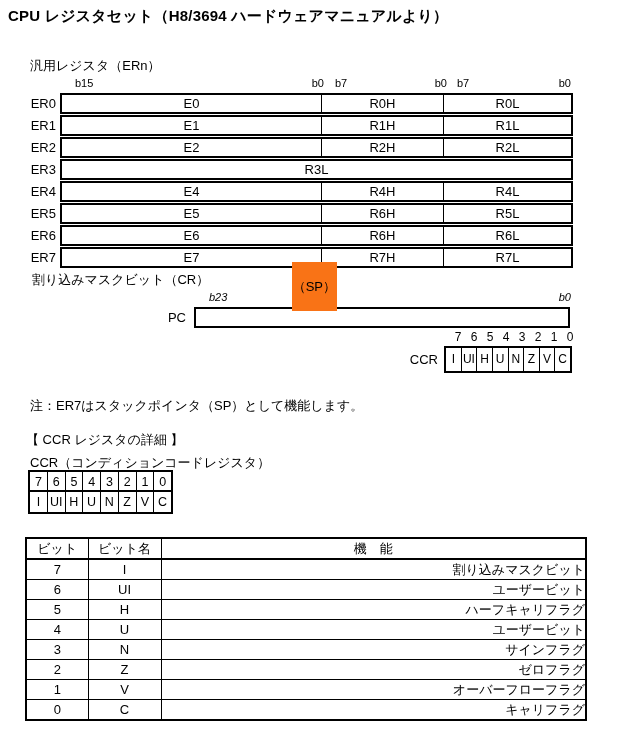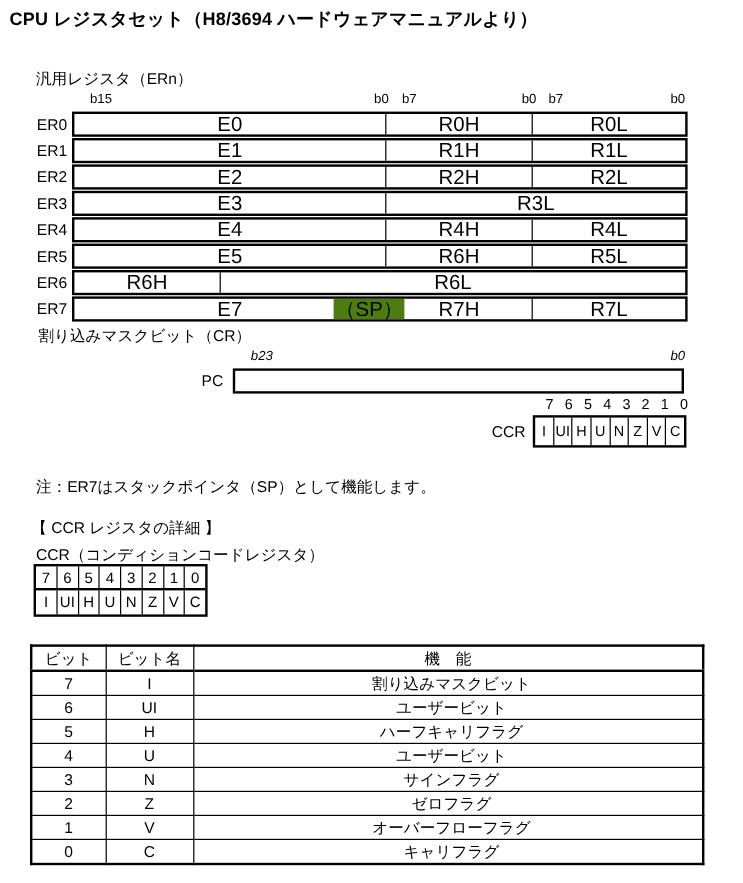--- a/index.html
+++ b/index.html
@@ -42,7 +42,7 @@
     width: 513px; height: 21px;
     border: 2px solid #000; display: flex;
   }
-  .reg-cell { line-height: 17px; text-align: center; font-size: 17px; }
+  .reg-cell { line-height: 17px; text-align: center; font-size: 13px; }
   .reg-cell.e { width: 260px; border-right: 1px solid #000; position: relative; }
   .reg-cell.h { width: 122px; border-right: 1px solid #000; }
   .reg-cell.l { flex: 1; }

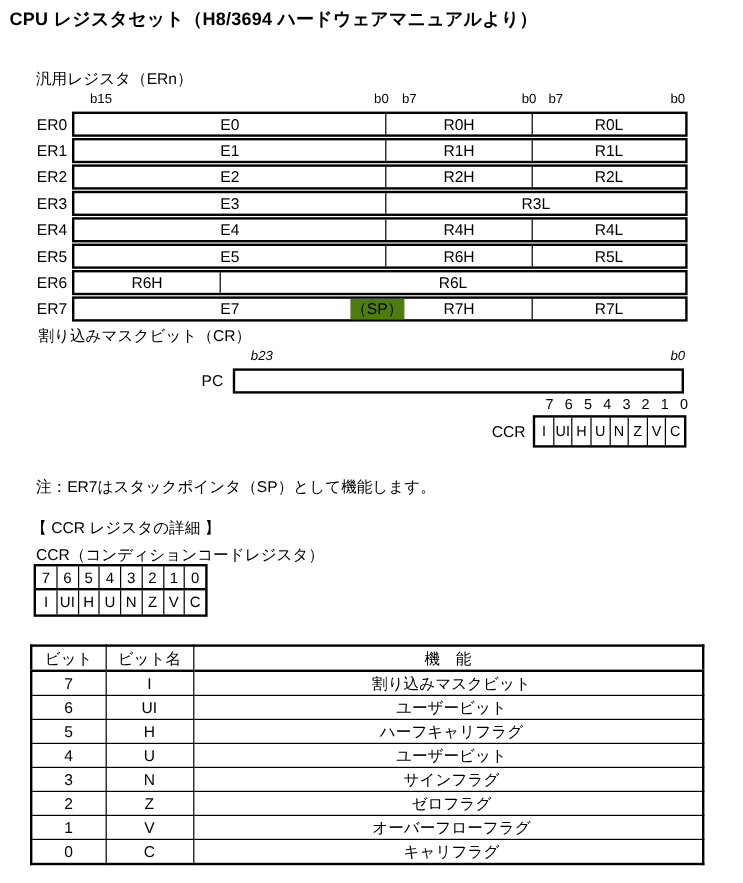--- a/index.html
+++ b/index.html
@@ -149,7 +149,6 @@
   <div class="reg-row">
     <div class="reg-row-label">ER3</div>
     <div class="reg-box">
-      <div class="reg-cell e">E3</div>
       <div class="reg-cell l">R3L</div>
     </div>
   </div>

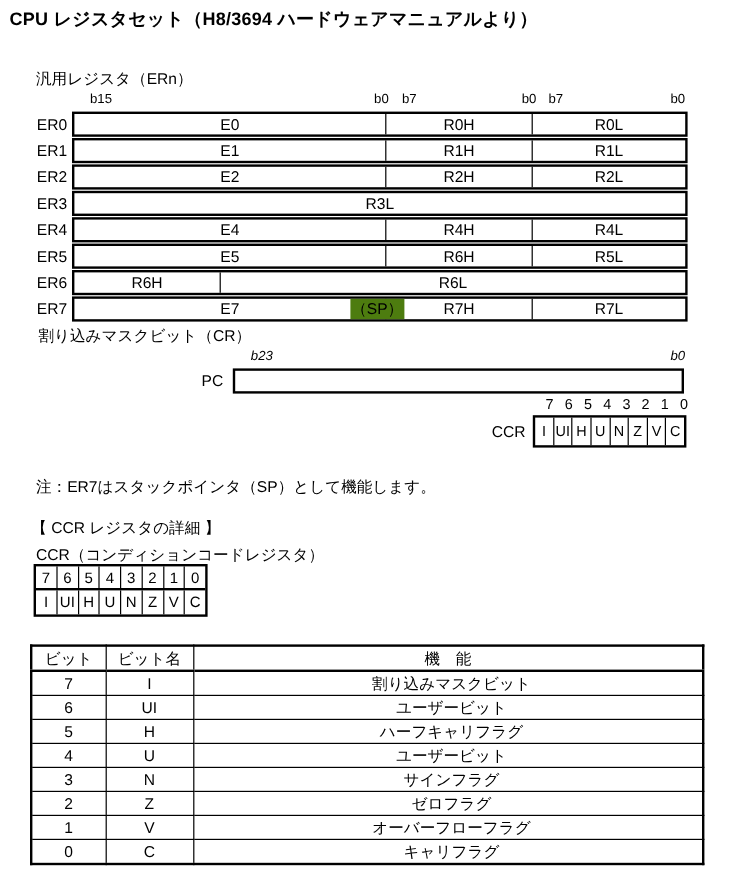--- a/index.html
+++ b/index.html
@@ -171,6 +171,7 @@
   <div class="reg-row">
     <div class="reg-row-label">ER6</div>
     <div class="reg-box">
+      <div class="reg-cell e">E6</div>
       <div class="reg-cell h">R6H</div>
       <div class="reg-cell l">R6L</div>
     </div>

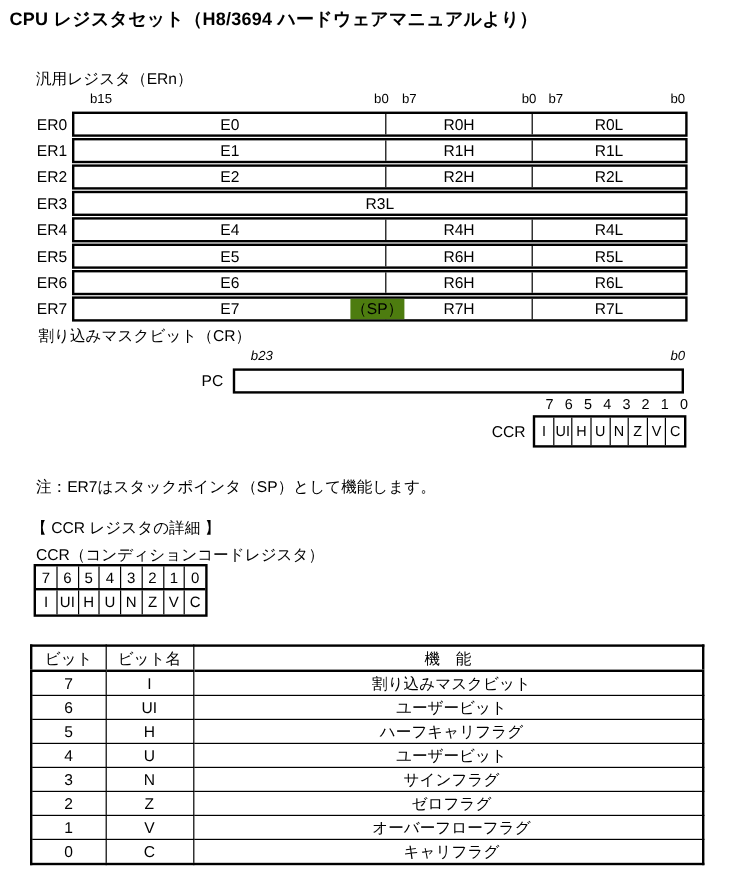--- a/index.html
+++ b/index.html
@@ -47,8 +47,8 @@
   .reg-cell.h { width: 122px; border-right: 1px solid #000; }
   .reg-cell.l { flex: 1; }
   .sp-tag {
-    position: absolute; top: 0; right: -16px;
-    background: #4d7c0f; line-height: 17px; z-index: 2; padding: 0 1px;
+    position: absolute; top: 13px; right: -16px;
+    background: #f97316; line-height: 17px; z-index: 2; padding: 16px 1px;
   }
 
   

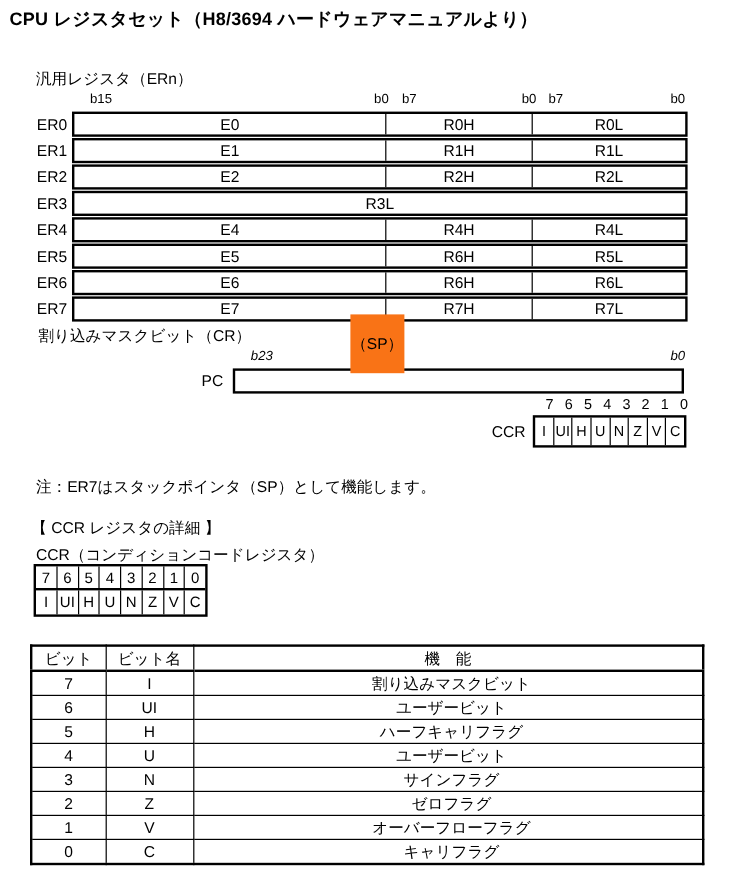--- a/index.html
+++ b/index.html
@@ -95,7 +95,7 @@
   }
   table.bit-table { border: 2px solid #000; }
   table.bit-table tr.hdr td { border-bottom: 2px solid #000; }
-  table.bit-table td.func { text-align: center; padding-left: 6px; }
+  table.bit-table td.func { text-align: right; padding-left: 6px; }
   table.bit-table col.c1 { width: 62px; }
   table.bit-table col.c2 { width: 73px; }
 </style>

